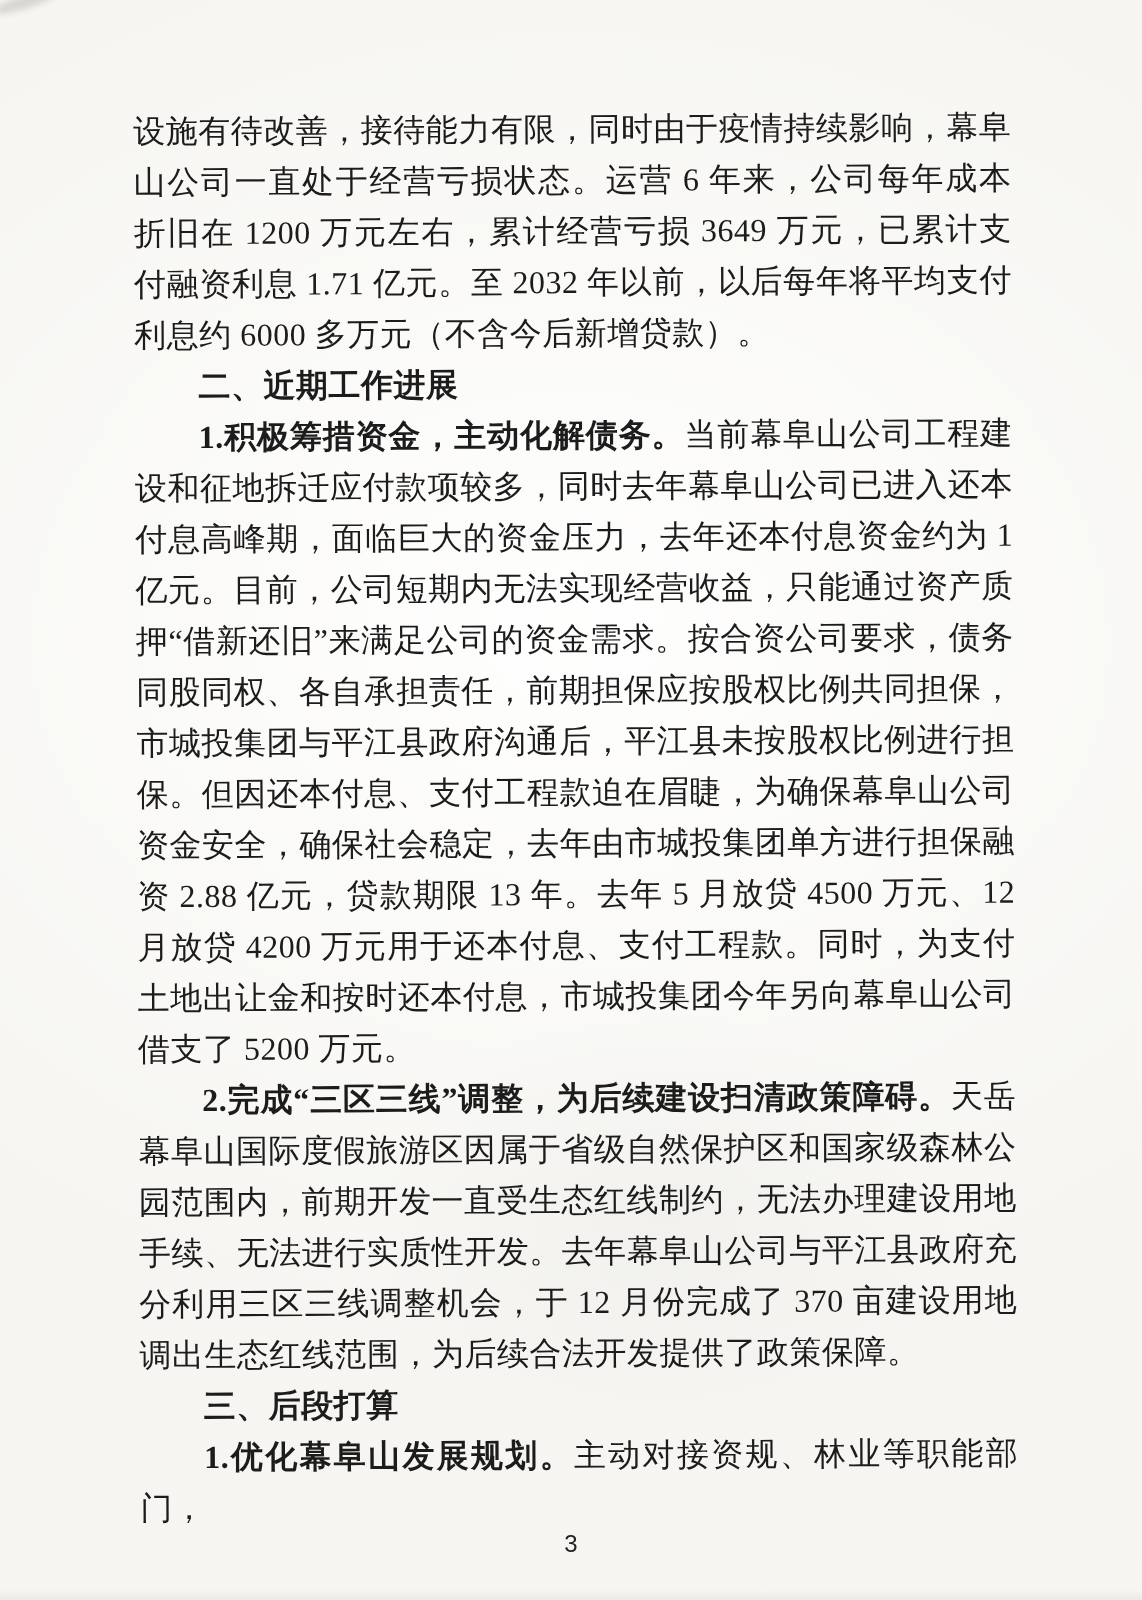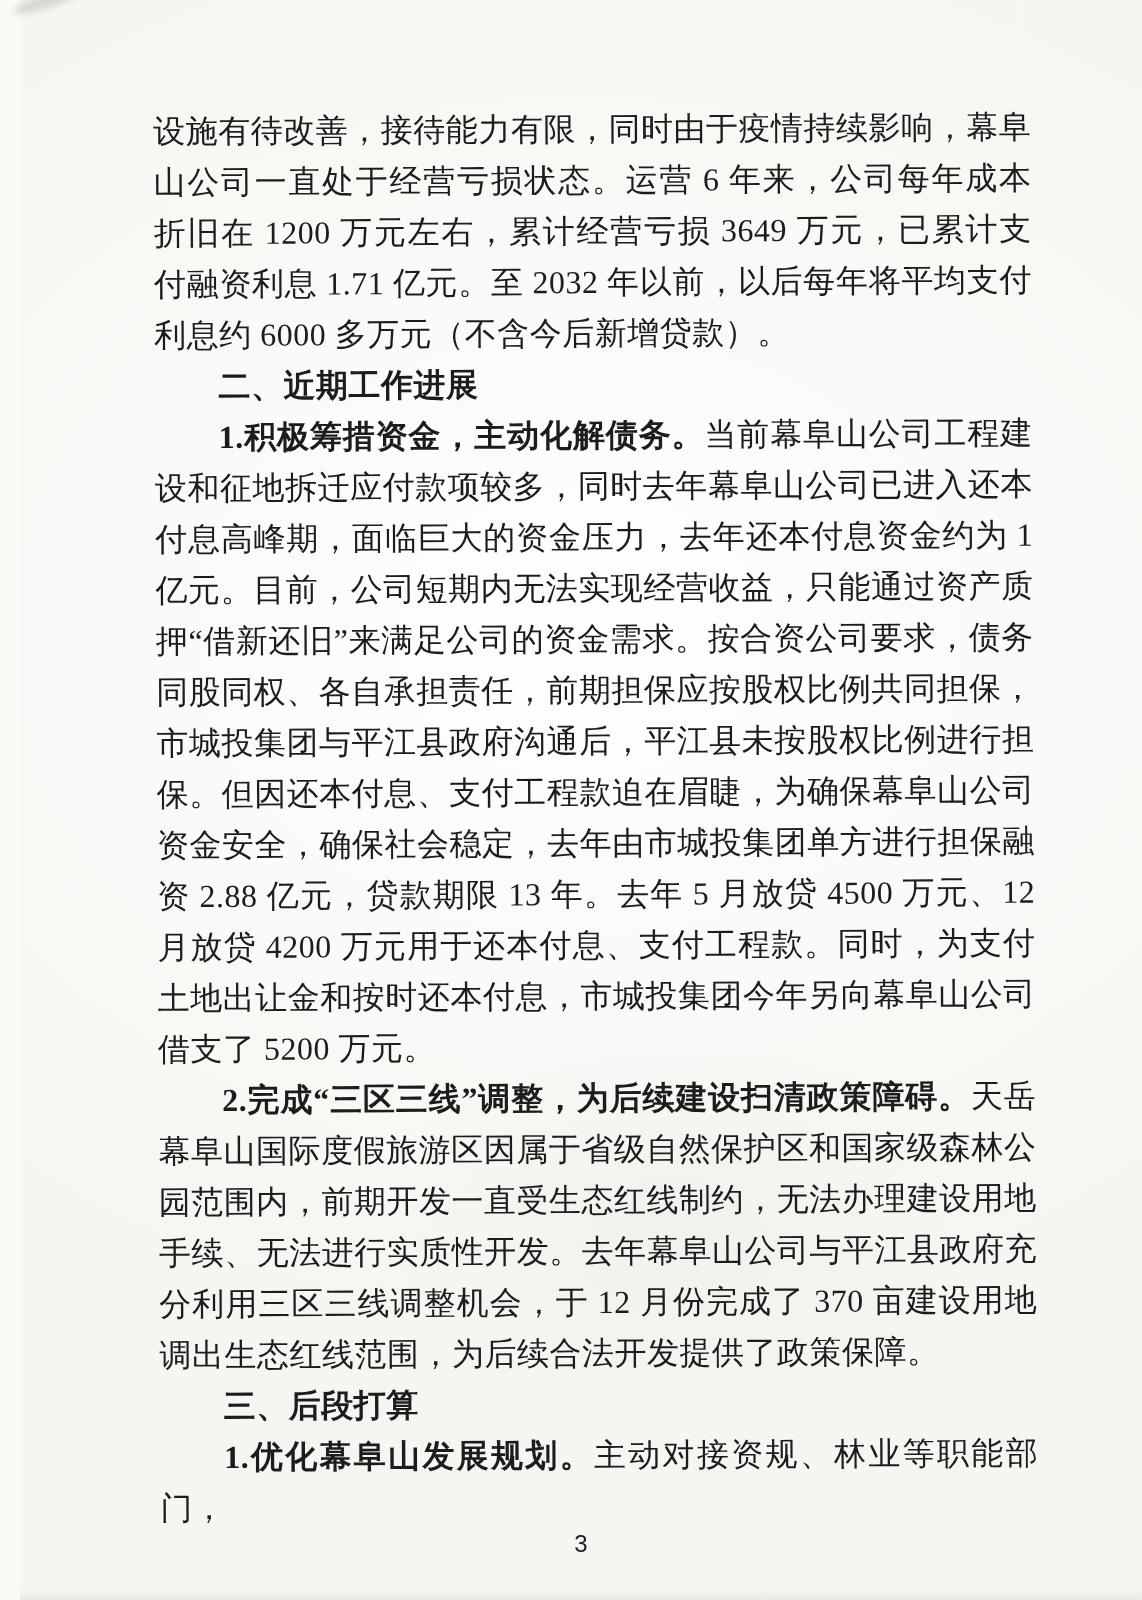--- a/index.html
+++ b/index.html
@@ -22,7 +22,6 @@
       radial-gradient(ellipse 420px 300px at 58% 76%, rgba(190,190,185,0.10), rgba(190,190,185,0) 70%),
       radial-gradient(ellipse 900px 700px at 50% 40%, rgba(255,255,255,0.9), rgba(246,245,241,0.9)),
       linear-gradient(#fbfaf7, #f7f6f2);
-    margin-left: 20px;
   }
   
   .artifact-topleft {

